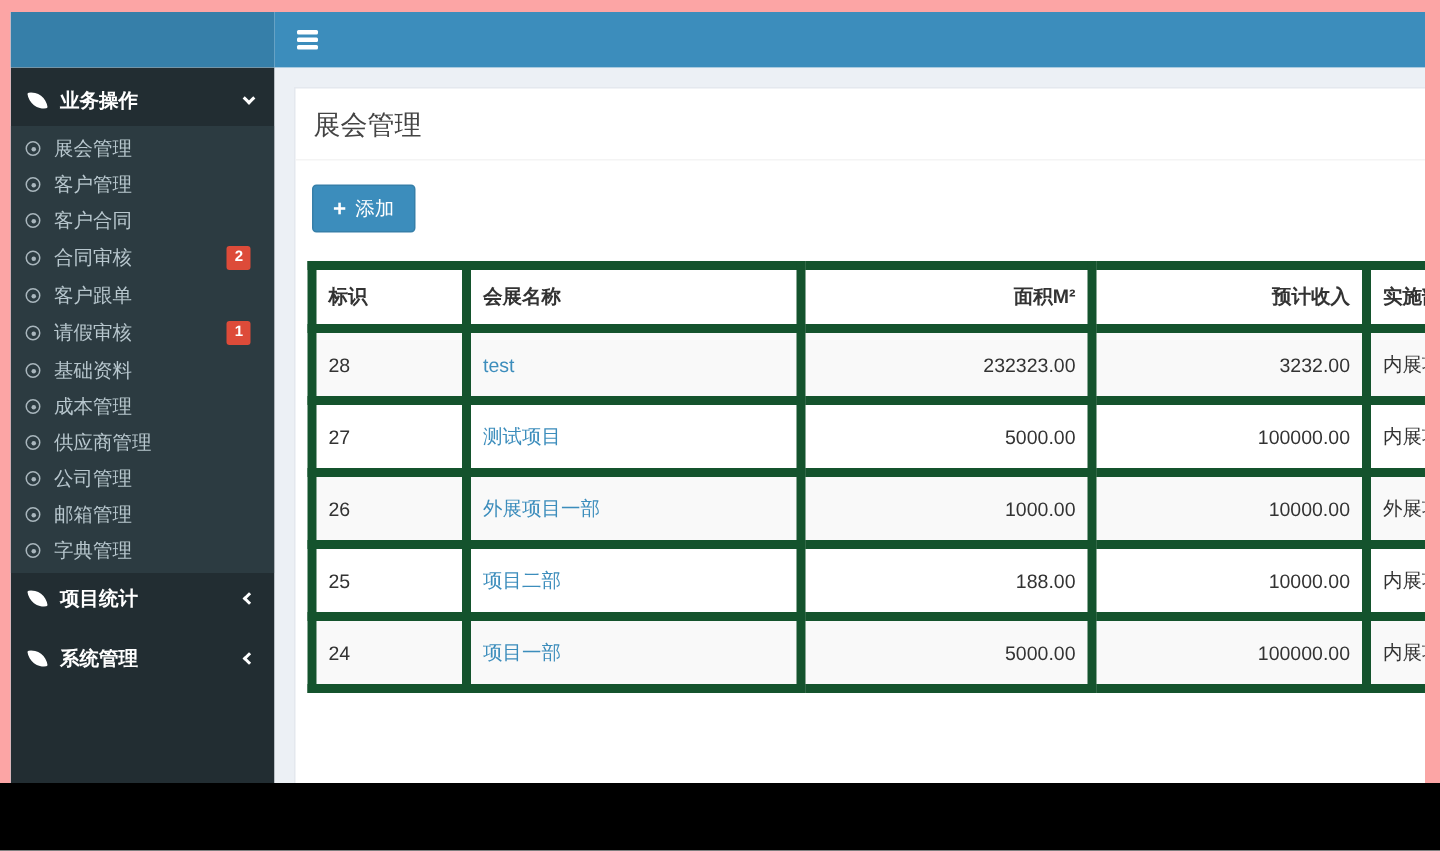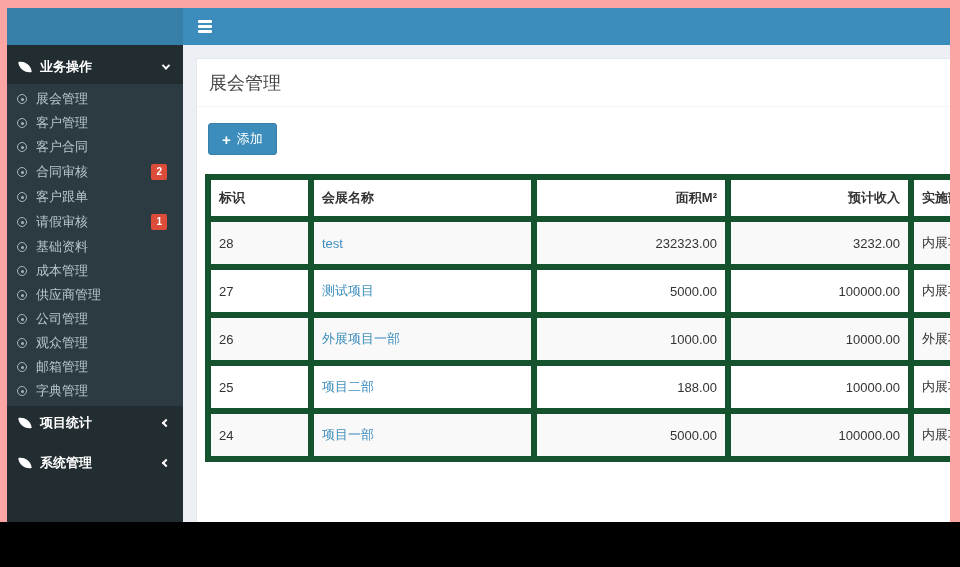--- a/index.html
+++ b/index.html
@@ -172,12 +172,6 @@
             <span class="ring">
                 <i></i>
               </span>
-            <span>观众管理</span>
-          </li>
-          <li class="item">
-            <span class="ring">
-                <i></i>
-              </span>
             <span>邮箱管理</span>
           </li>
           <li class="item">

